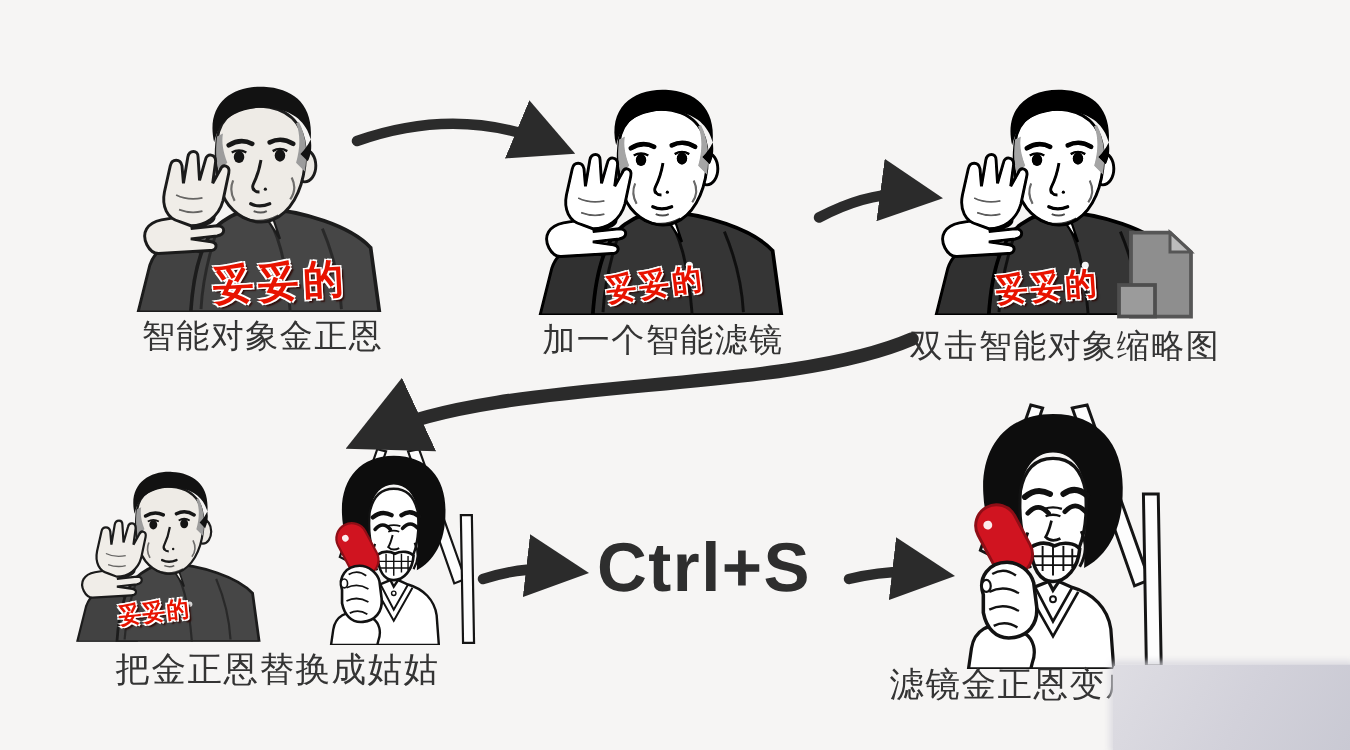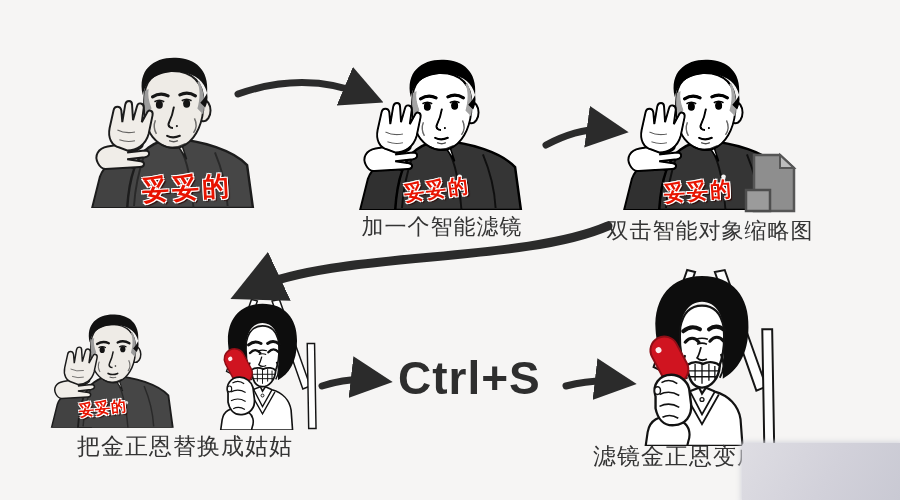--- a/index.html
+++ b/index.html
@@ -167,6 +167,7 @@
   <div class="stamp" id="stamp3">妥妥的</div>
   <div class="stamp" id="stamp4">妥妥的</div>
 
+  <div class="step-label" id="label1">智能对象金正恩</div>
   <div class="step-label" id="label2">加一个智能滤镜</div>
   <div class="step-label" id="label3">双击智能对象缩略图</div>
   <div class="step-label" id="label4">把金正恩替换成姑姑</div>

